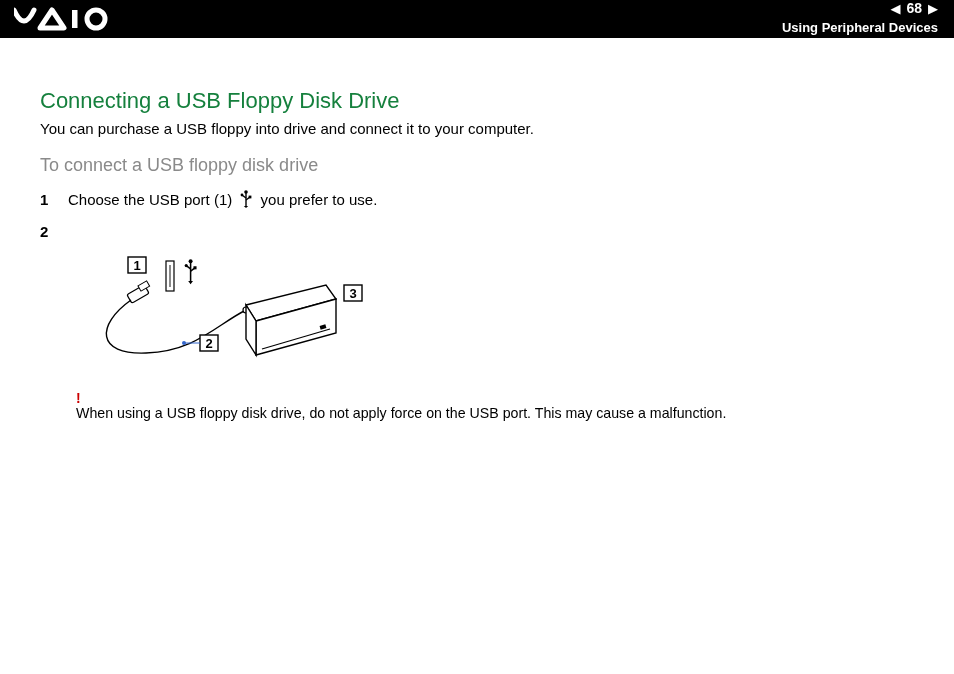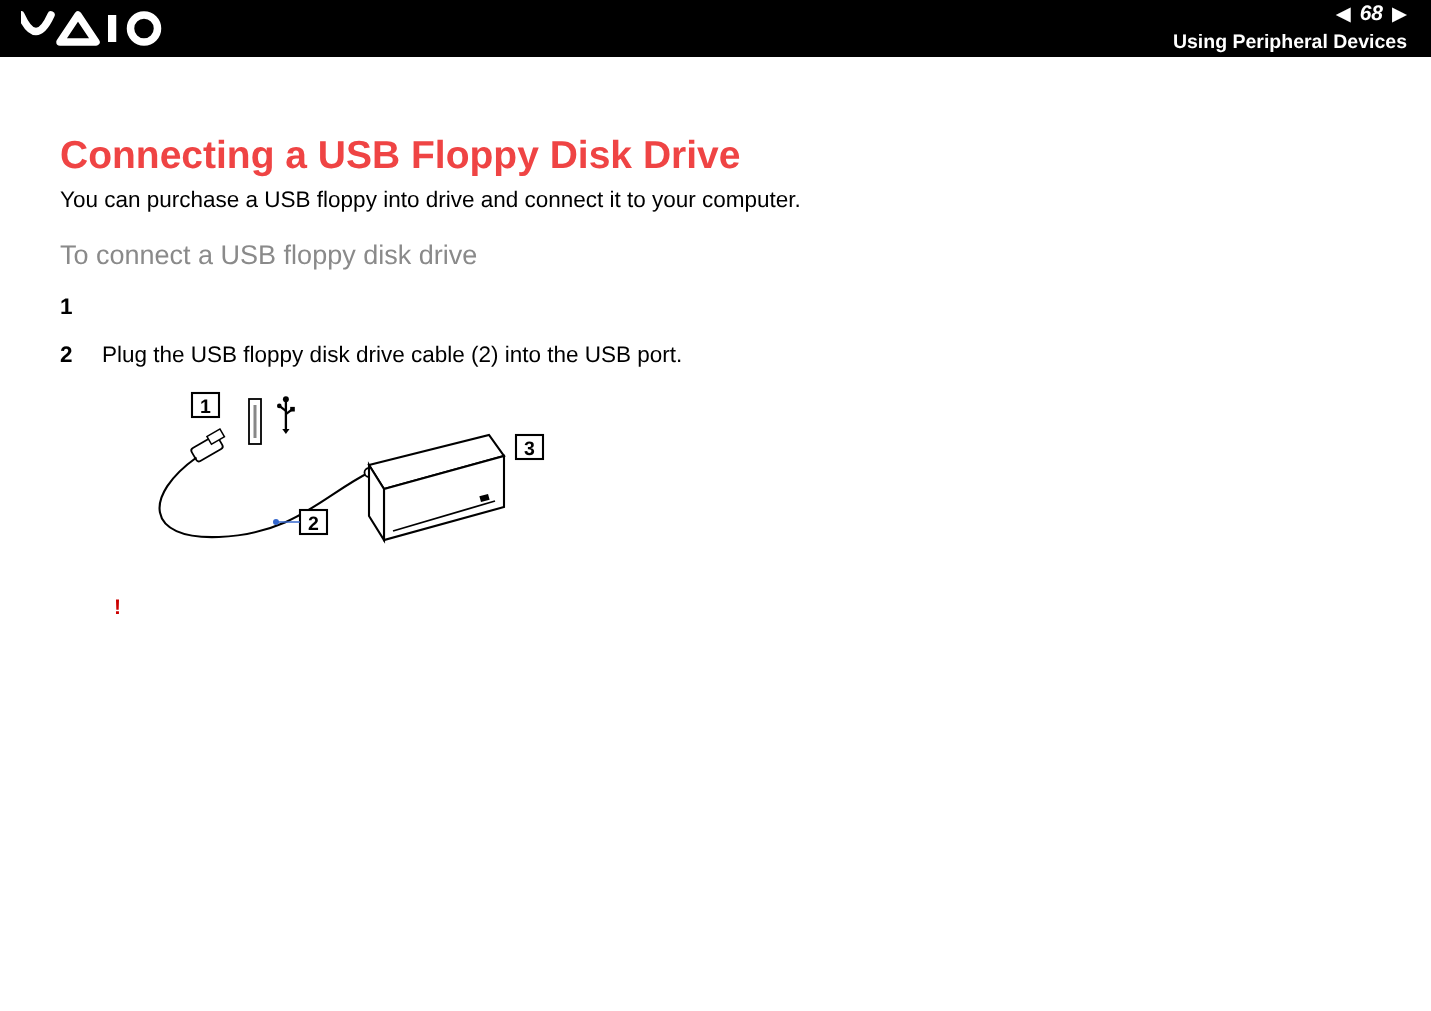--- a/index.html
+++ b/index.html
@@ -8,7 +8,7 @@
   .logo-svg{display:block;}
   .pager{position:absolute;right:16px;top:0;display:flex;align-items:center;gap:6px;}
   .tri{font-size:13px;line-height:1;}
-  .pgnum{font-size:14px;font-style:italic;font-weight:bold;}
+  .pgnum{font-size:14px;font-weight:bold;}
   .section{position:absolute;right:16px;top:20px;font-size:13px;font-weight:bold;}
   .content{padding:50px 40px 0 40px;}
   h1{margin:0 0 6px 0;font-weight:bold;font-size:26px;color:#ef4444;}

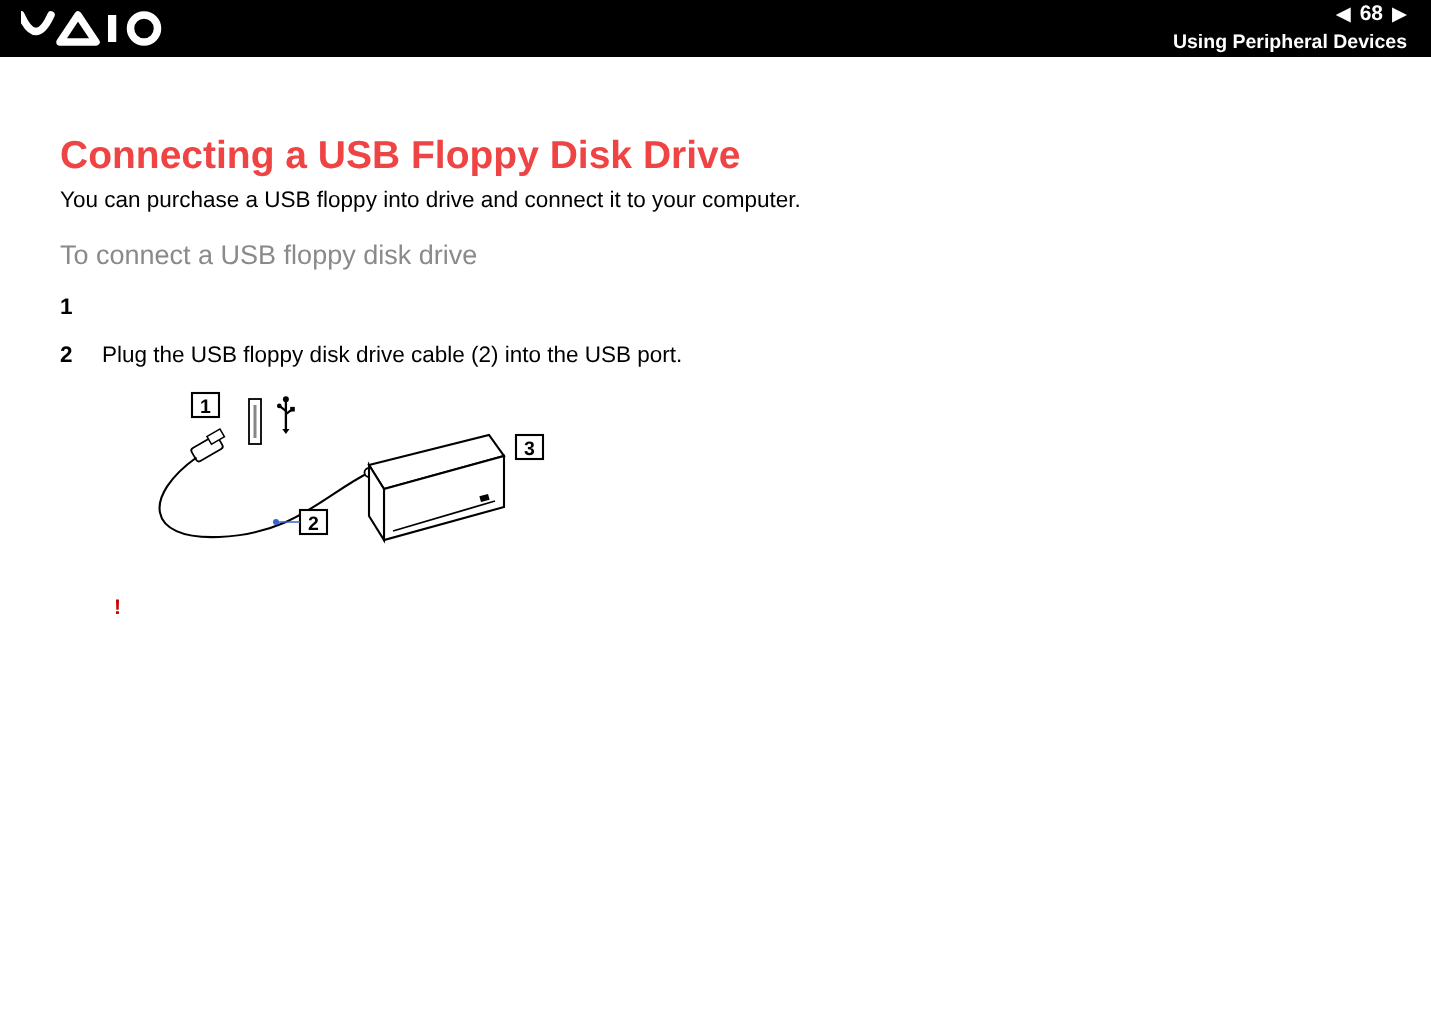--- a/index.html
+++ b/index.html
@@ -11,7 +11,7 @@
   .pgnum{font-size:14px;font-weight:bold;}
   .section{position:absolute;right:16px;top:20px;font-size:13px;font-weight:bold;}
   .content{padding:50px 40px 0 40px;}
-  h1{margin:0 0 6px 0;font-weight:bold;font-size:26px;color:#ef4444;}
+  h1{margin:0 0 6px 0;font-weight:normal;font-size:22px;color:#15803d;}
   .intro{margin:6px 0 18px 0;font-size:15px;}
   h2{margin:10px 0 13px 0;font-weight:normal;font-size:18px;color:#8a8a8a;}
   ol.steps{list-style:none;padding:0;margin:0 0 12px 0;}

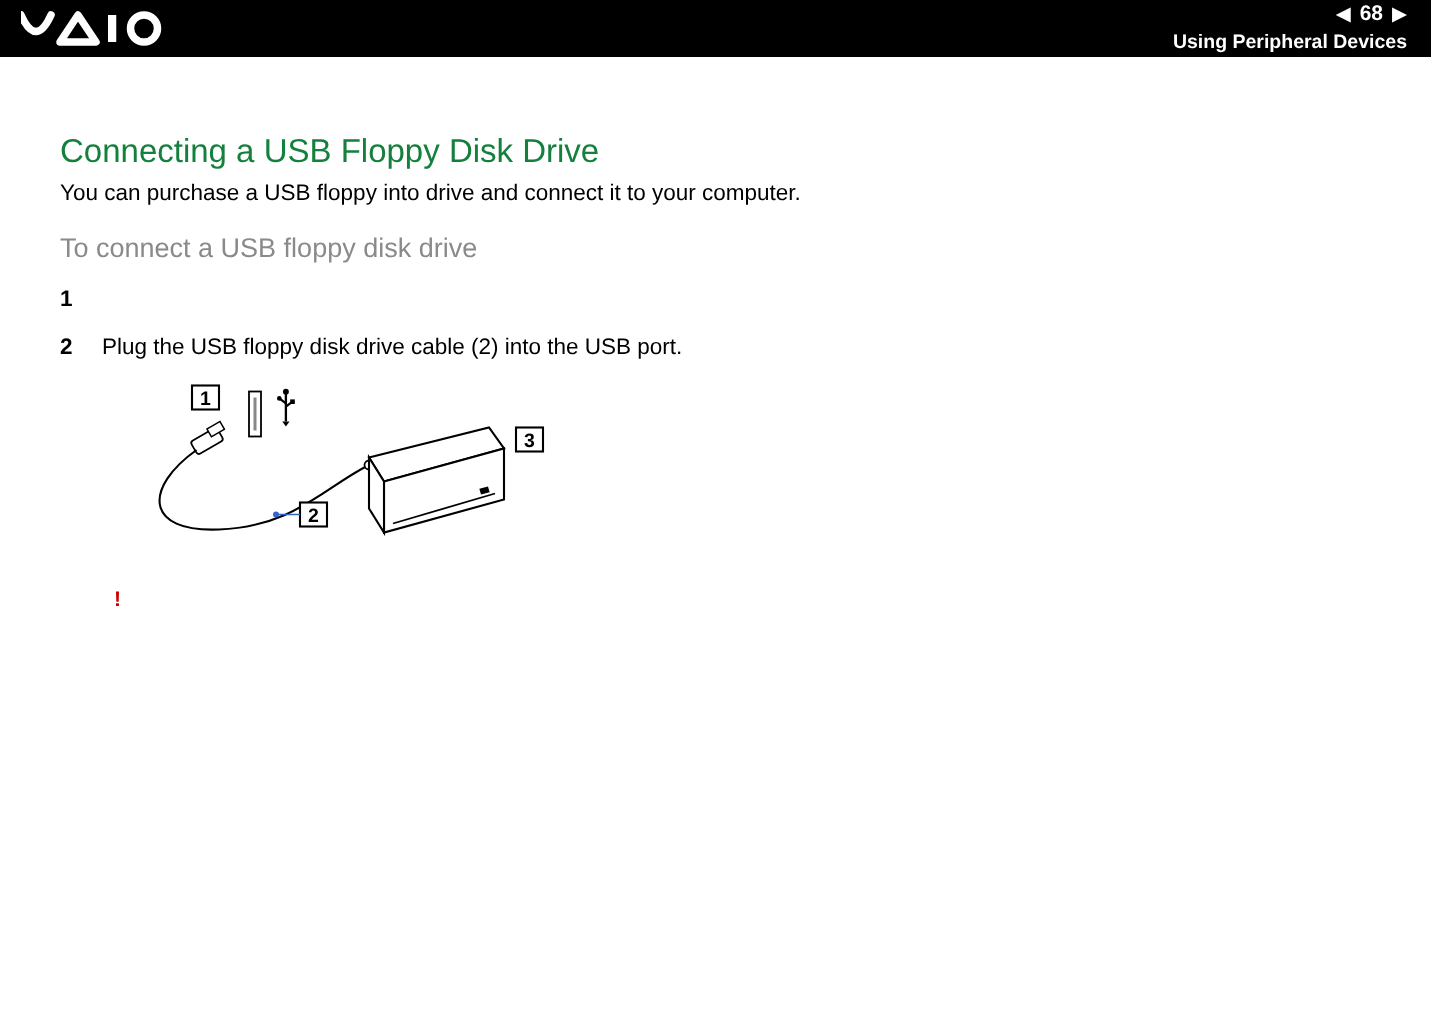--- a/index.html
+++ b/index.html
@@ -51,6 +51,19 @@
   <ol class="steps">
     <li>
       <span class="snum">1</span>
+      <span>
+        <span>Choose the USB port (1) </span>
+        <svg class="usb-inline" width="12" height="18" viewBox="0 0 12 18">
+          <circle cx="6" cy="2" r="1.8" fill="#000"></circle>
+          <line x1="6" y1="2" x2="6" y2="16" stroke="#000" stroke-width="1.4"></line>
+          <path d="M6 8 L2 5" stroke="#000" stroke-width="1.4" fill="none"></path>
+          <circle cx="2" cy="5" r="1.4" fill="#000"></circle>
+          <path d="M6 10 L10 7" stroke="#000" stroke-width="1.4" fill="none"></path>
+          <rect x="8.6" y="5.6" width="2.8" height="2.8" fill="#000"></rect>
+          <path d="M3.8 16 L6 18 L8.2 16 Z" fill="#000"></path>
+        </svg>
+        <span> you prefer to use.</span>
+      </span>
     </li>
     <li>
       <span class="snum">2</span>

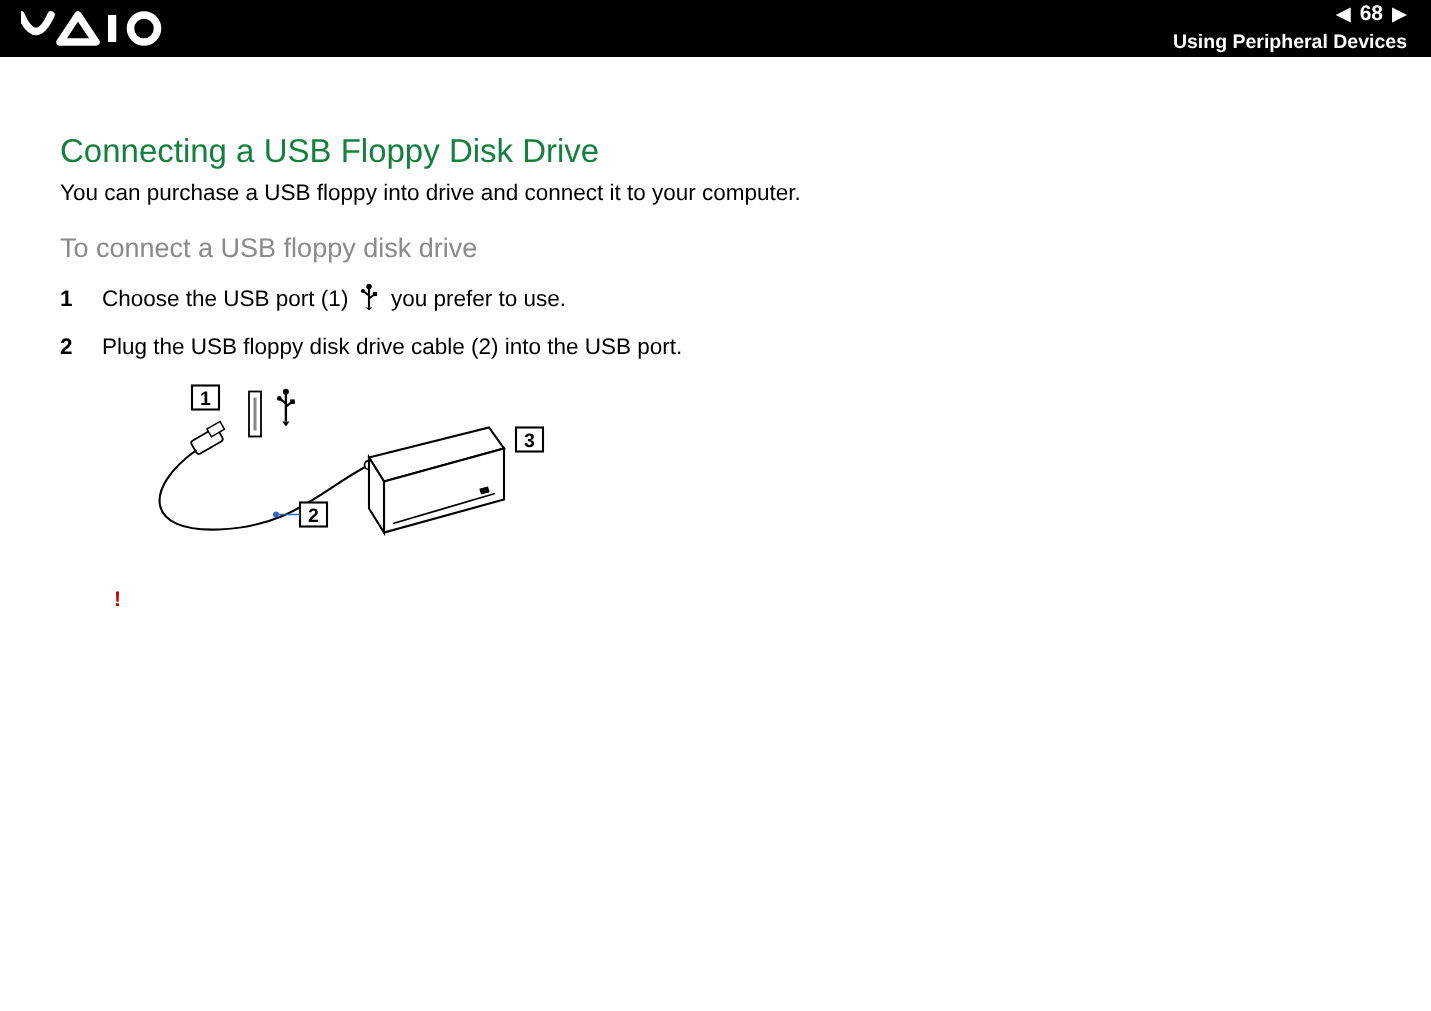--- a/index.html
+++ b/index.html
@@ -68,7 +68,7 @@
     <li>
       <span class="snum">2</span>
       <span>
-        <span>Plug the USB floppy disk drive cable (2) into the USB port.</span><br>
+        <br>
       </span>
     </li>
   </ol>

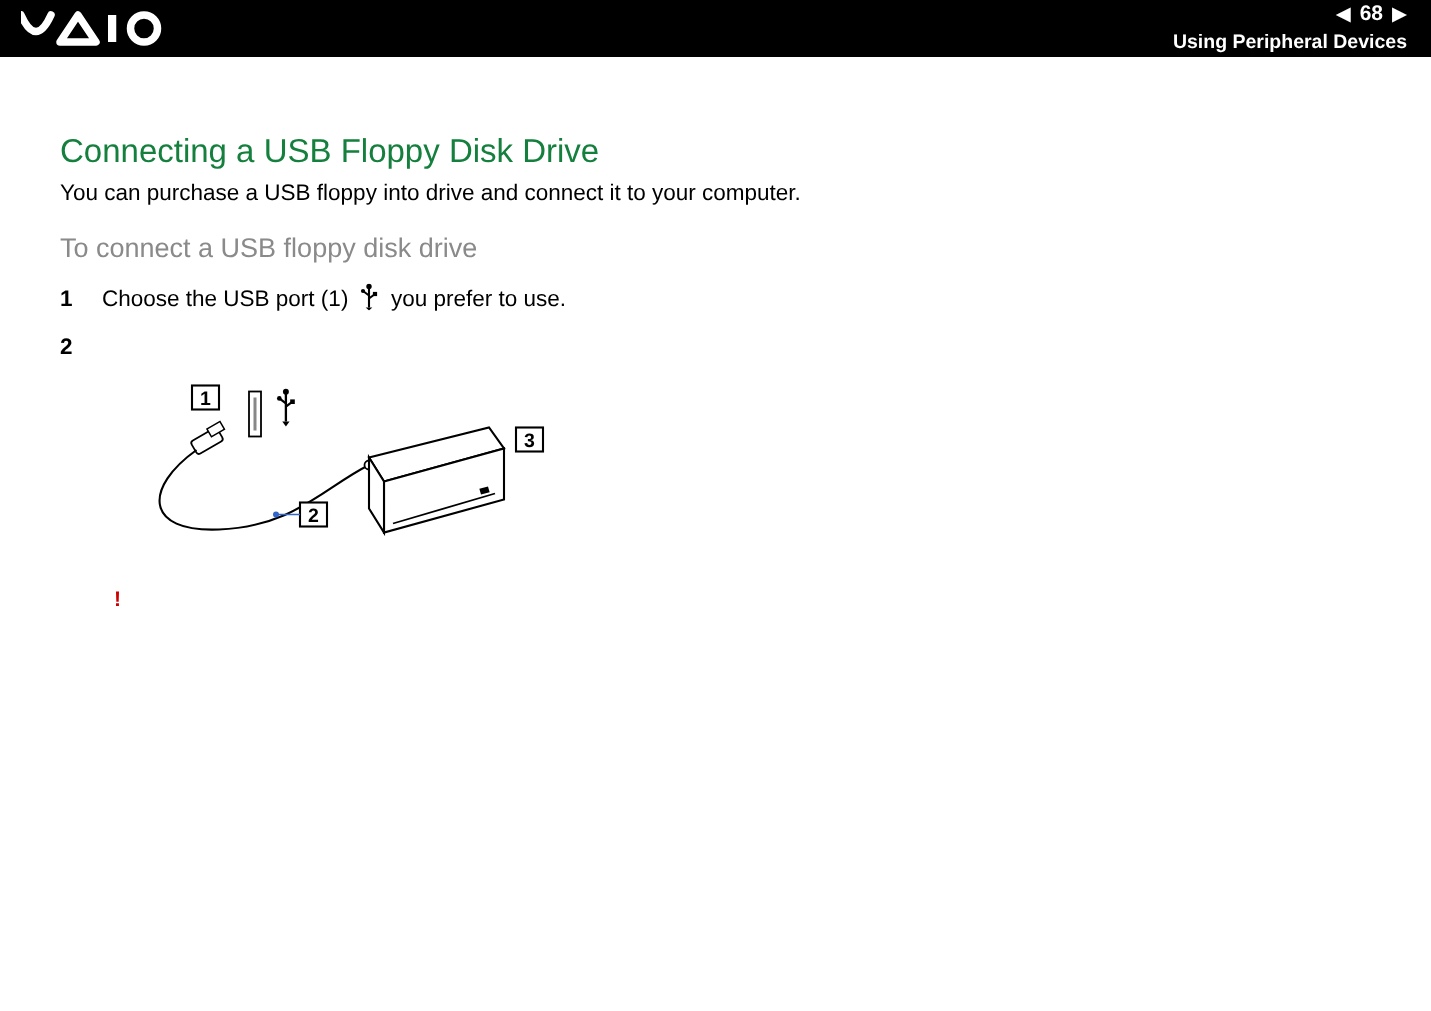--- a/index.html
+++ b/index.html
@@ -123,6 +123,7 @@
   <div class="warning-row">
     <span class="bang">!</span>
   </div>
+  <div class="warn-text" style="margin-left:36px;">When using a USB floppy disk drive, do not apply force on the USB port. This may cause a malfunction.</div>
 </div>
 
 </body></html>

